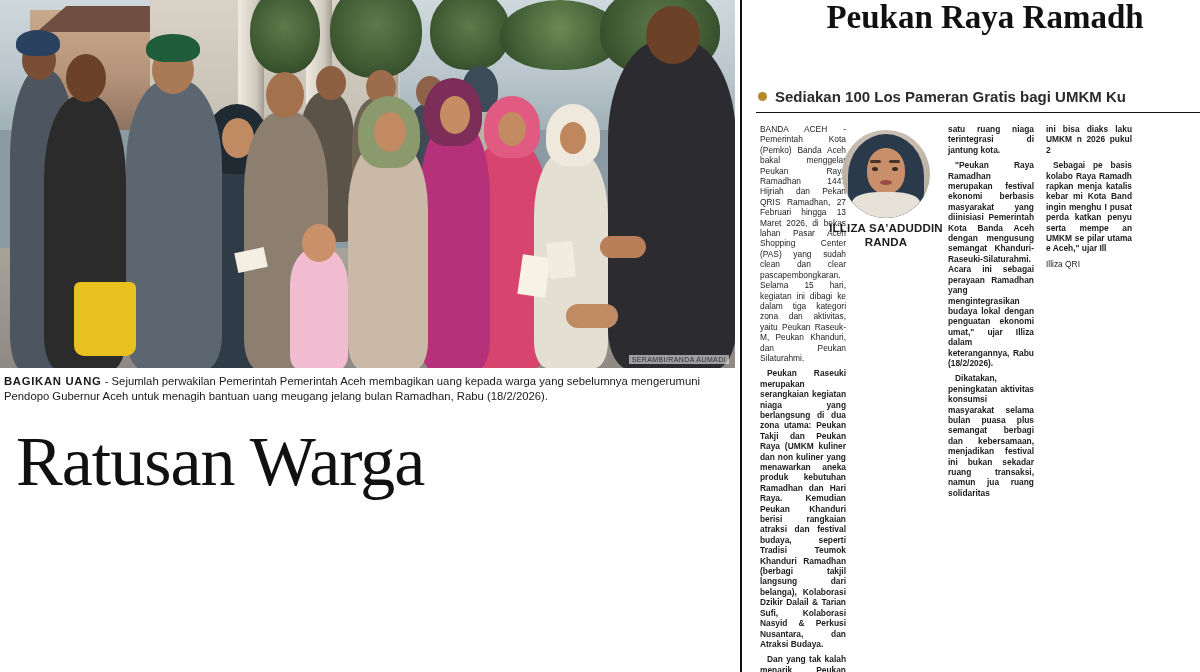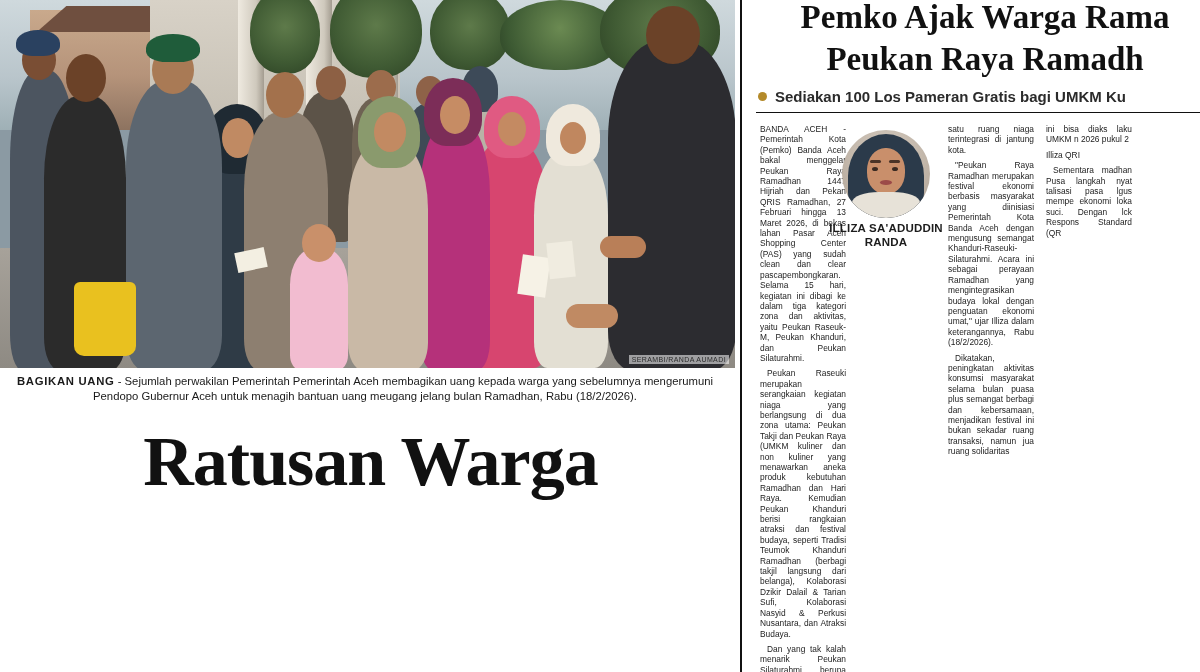--- a/index.html
+++ b/index.html
@@ -372,7 +372,6 @@
   <div id="right-col">
 
     <div id="r-title">
-      <span>Pemko Ajak Warga Rama</span>
       <span class="l2">Peukan Raya Ramadh</span>
     </div>
 

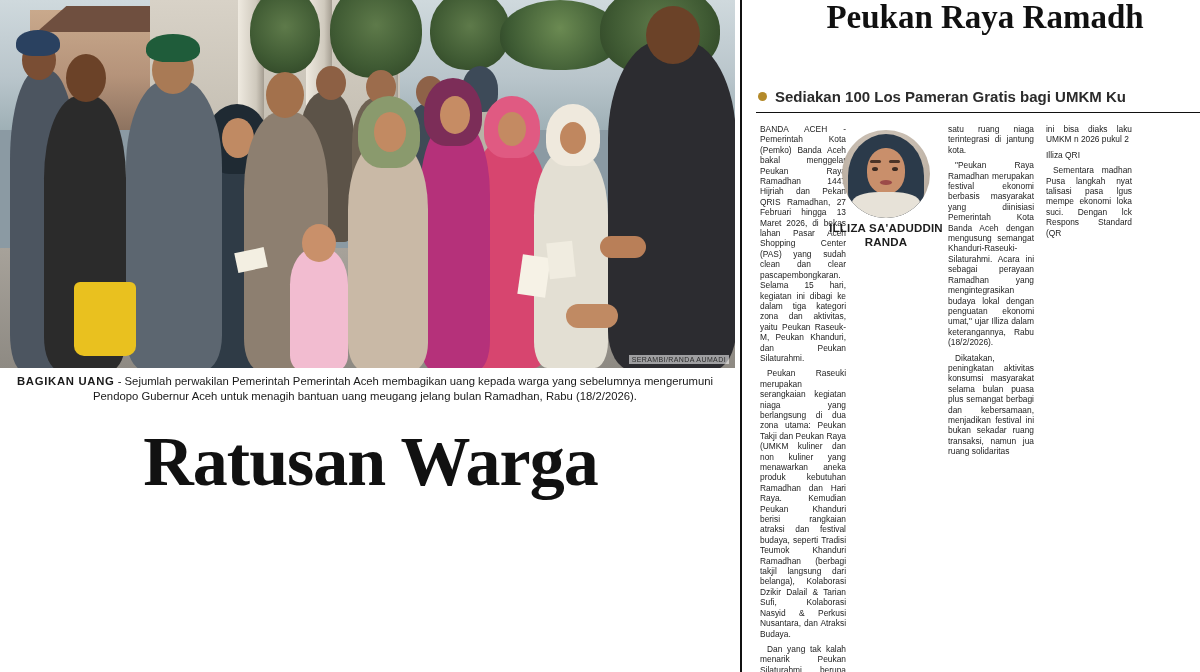--- a/index.html
+++ b/index.html
@@ -210,7 +210,7 @@
     color: #1c1c1c;
     text-align: justify;
   }
-  .col p { margin: 0 0 5px 0; }
+  .col p { margin: 0 0 5px 0; font-weight: bold; }
   .col p.ind { text-indent: 7px; }
   .col .lead { font-weight: 400; }
 

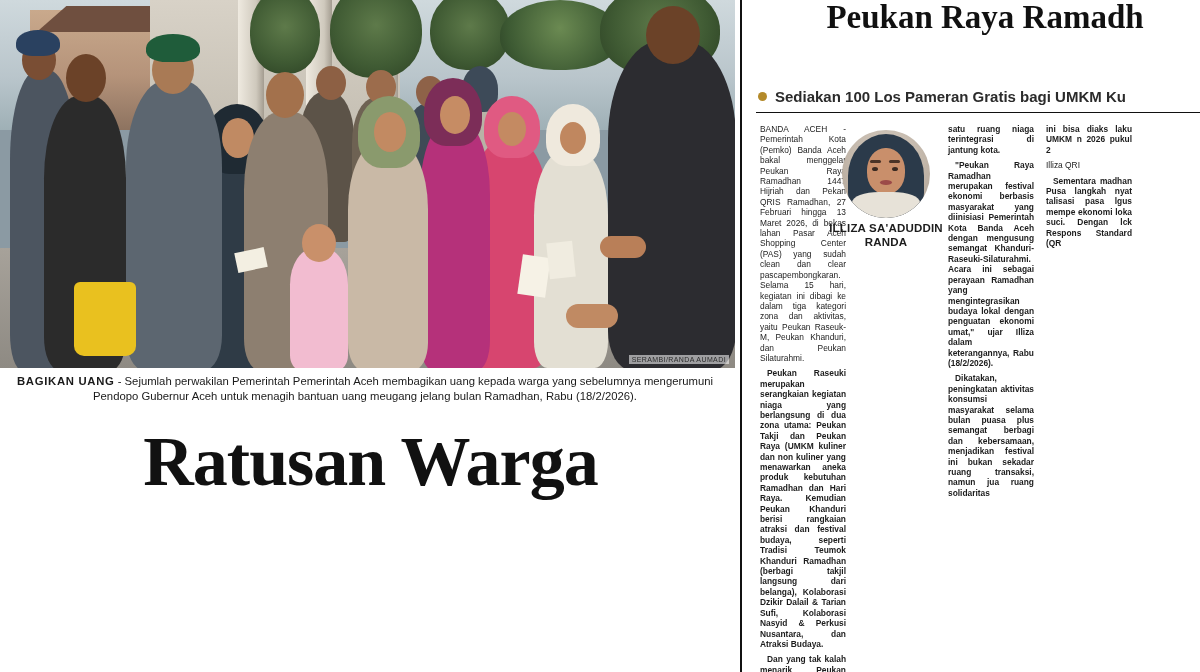--- a/index.html
+++ b/index.html
@@ -413,6 +413,7 @@
 
     <div class="col" id="col3">
       <p>ini bisa diaks laku UMKM n 2026 pukul 2</p>
+      <p class="ind">Sebagai pe basis kolabo Raya Ramadh rapkan menja katalis kebar mi Kota Band ingin menghu I pusat perda katkan penyu serta mempe an UMKM se pilar utama e Aceh," ujar Ill</p>
       <p class="lead">Illiza QRI</p>
       <p class="ind">Sementara madhan Pusa langkah nyat talisasi pasa lgus mempe ekonomi loka suci. Dengan lck Respons Standard (QR</p>
     </div>

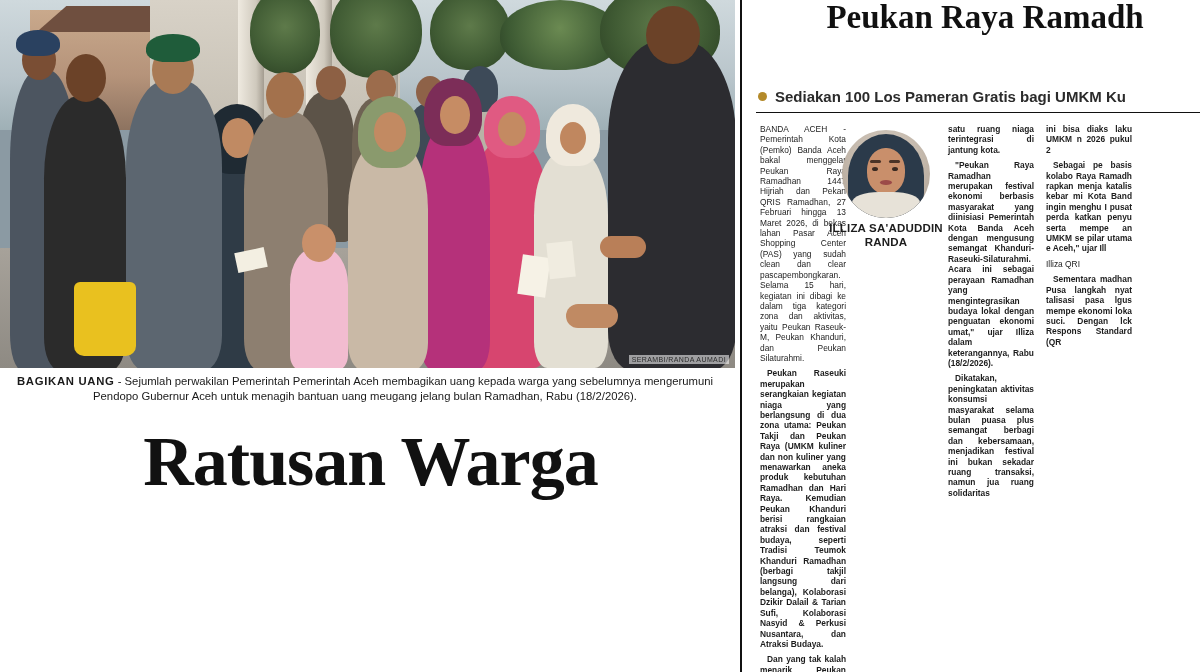--- a/index.html
+++ b/index.html
@@ -415,7 +415,6 @@
       <p>ini bisa diaks laku UMKM n 2026 pukul 2</p>
       <p class="ind">Sebagai pe basis kolabo Raya Ramadh rapkan menja katalis kebar mi Kota Band ingin menghu I pusat perda katkan penyu serta mempe an UMKM se pilar utama e Aceh," ujar Ill</p>
       <p class="lead">Illiza QRI</p>
-      <p class="ind">Sementara madhan Pusa langkah nyat talisasi pasa lgus mempe ekonomi loka suci. Dengan lck Respons Standard (QR</p>
     </div>
 
   </div>

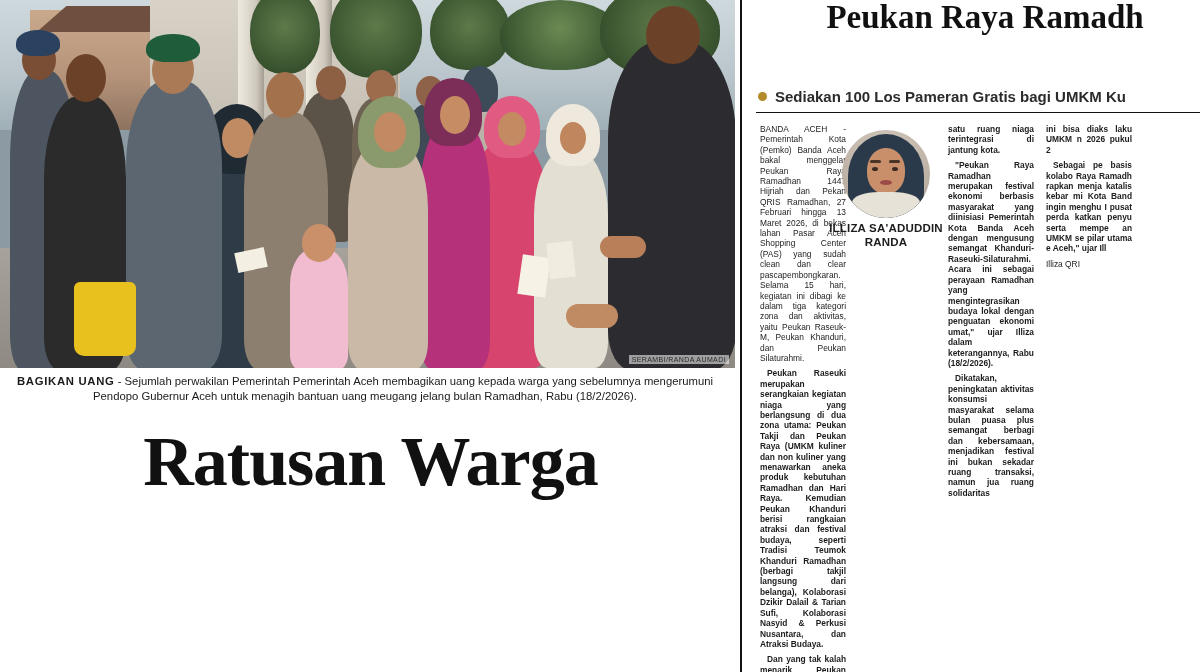--- a/index.html
+++ b/index.html
@@ -23,7 +23,6 @@
     width: 735px;
     height: 616px;
     overflow: hidden;
-    text-align: center;
   }
 
   

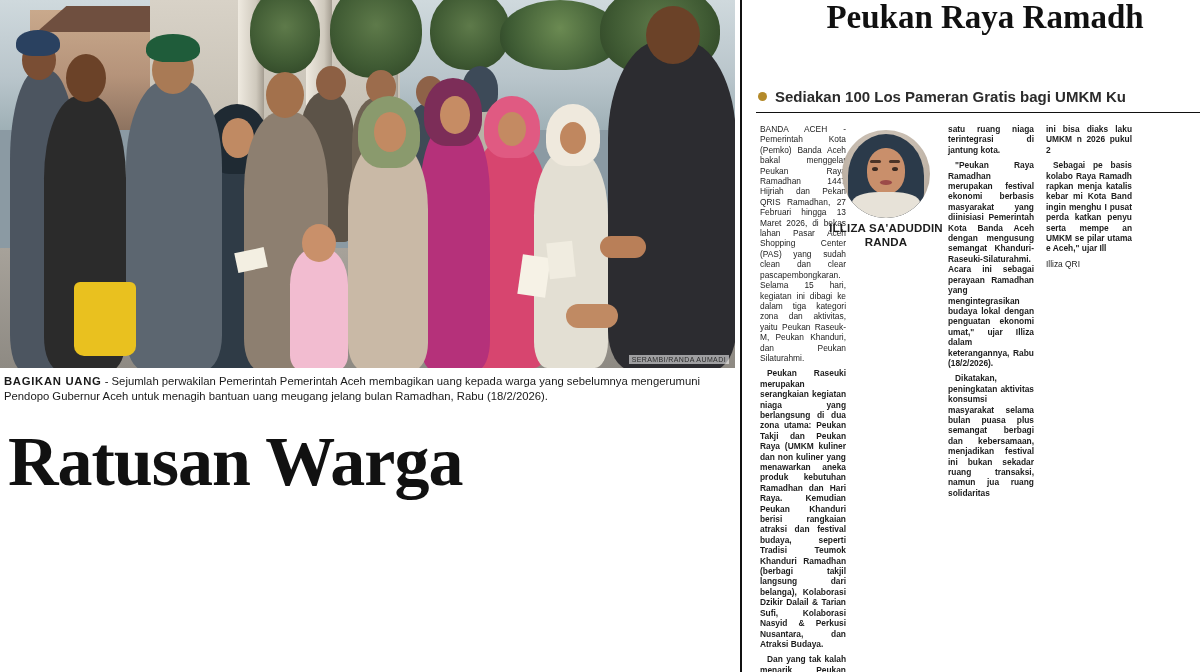--- a/index.html
+++ b/index.html
@@ -108,11 +108,11 @@
   
   #headline {
     position: absolute;
-    left: 8px;
+    left: 16px;
     top: 424px;
     width: 725px;
     font-family: "Liberation Serif", serif;
-    font-weight: 700;
+    font-weight: 400;
     font-size: 70px;
     line-height: 76px;
     letter-spacing: -1px;

